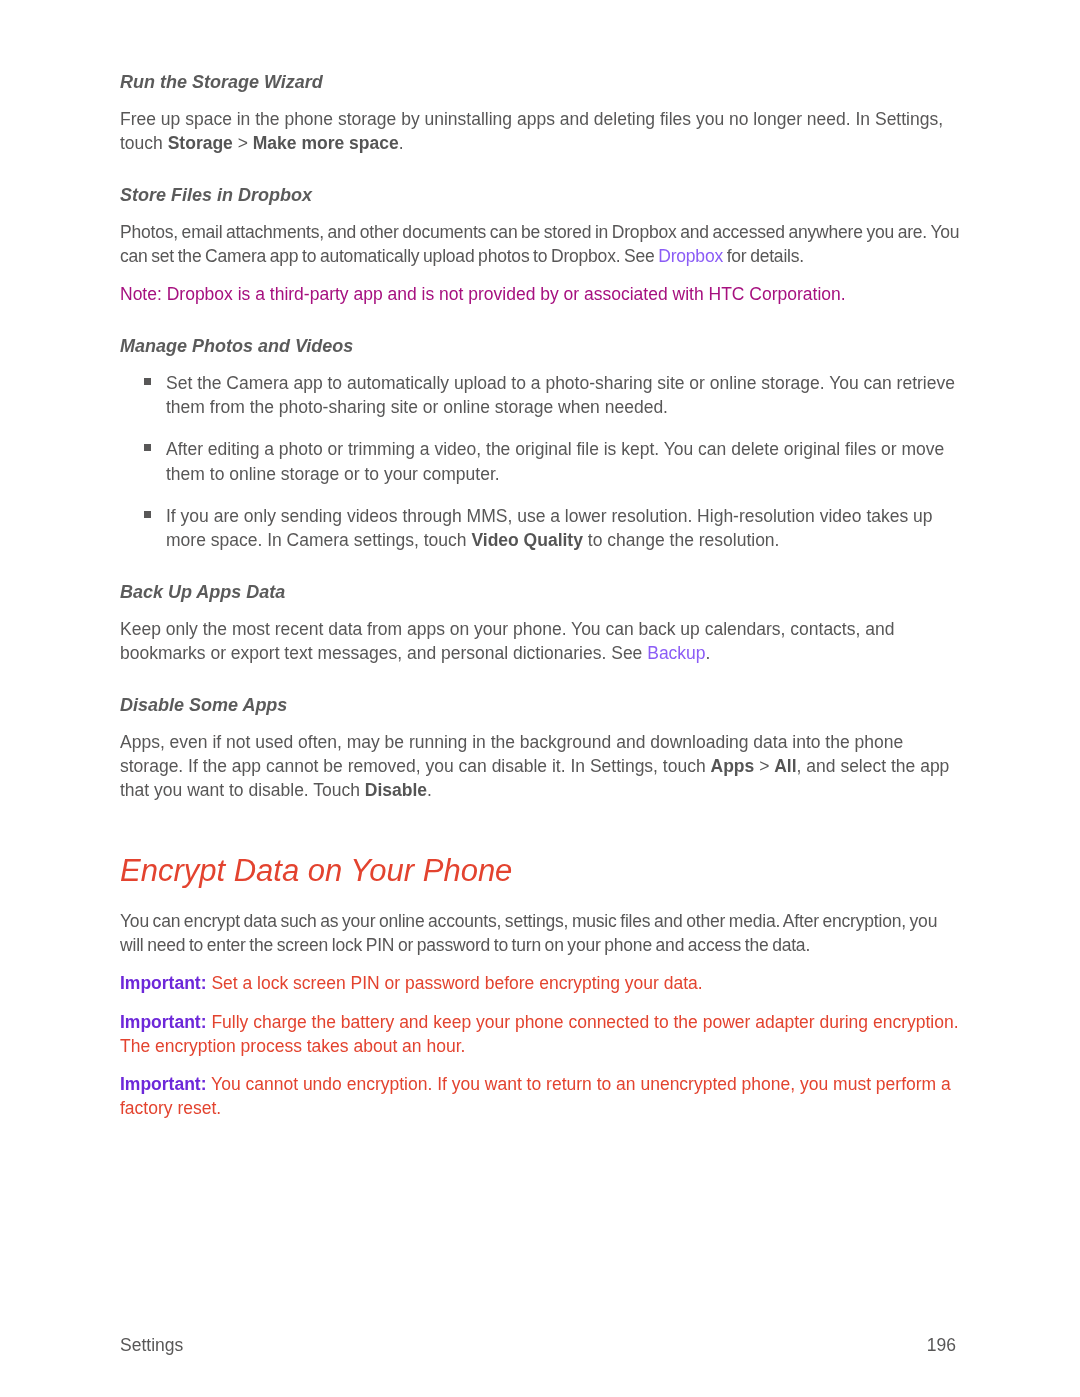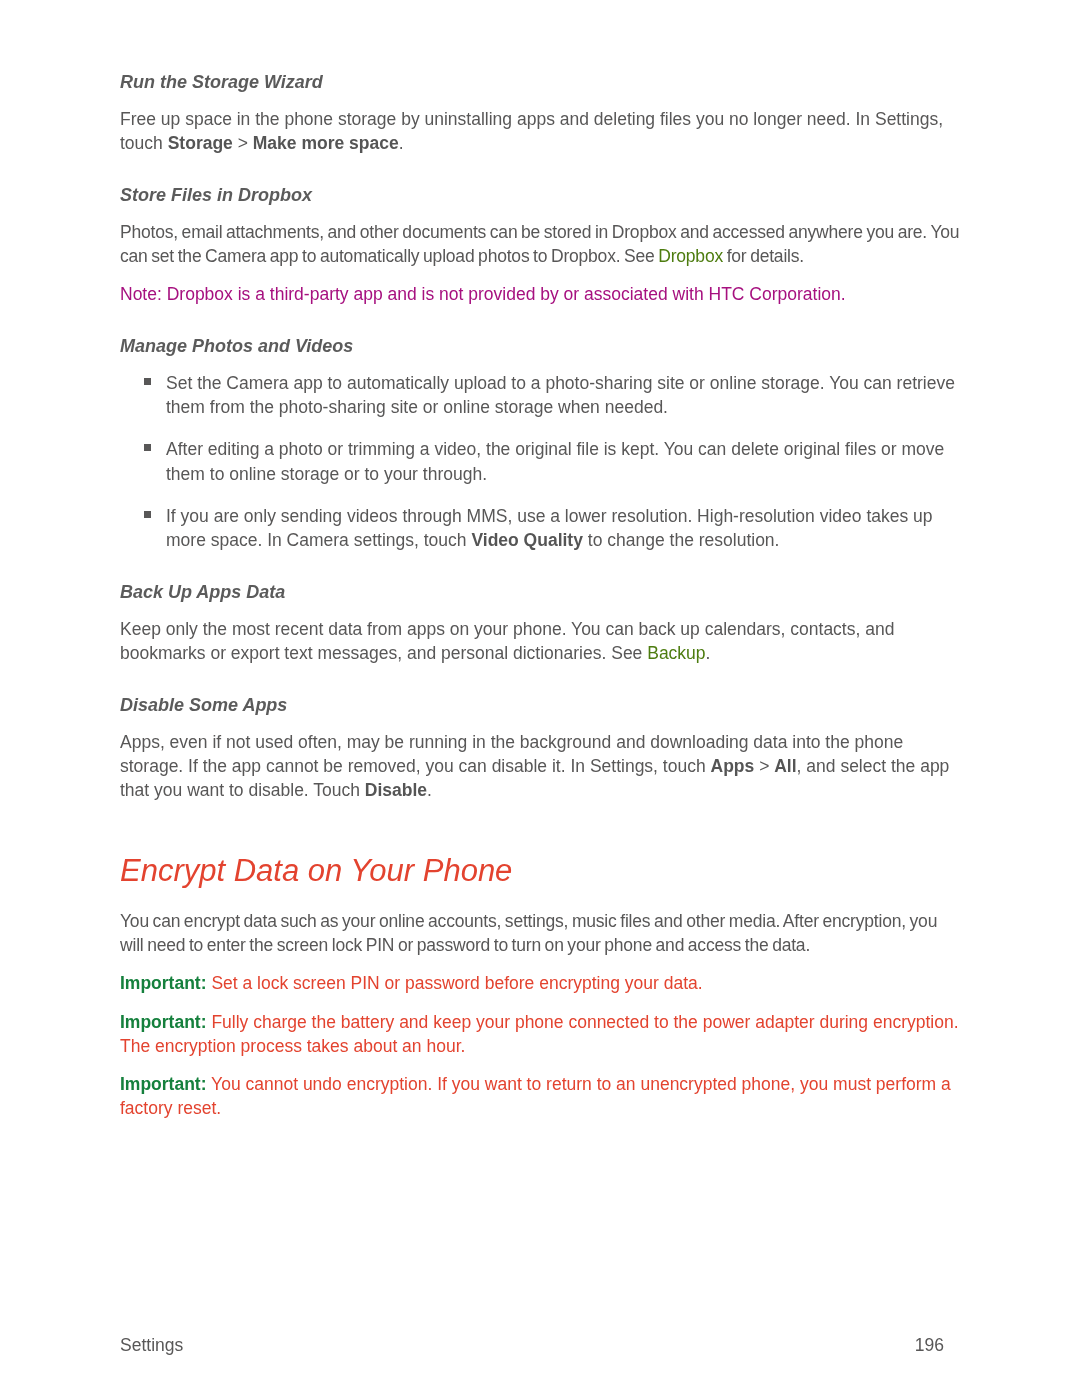--- a/index.html
+++ b/index.html
@@ -36,7 +36,7 @@
   p { margin: 0 0 14px 0; }
   .block { margin-bottom: 28px; }
   .bold { font-weight: bold; color: #555; }
-  .link { color: #4d7c0f; }
+  .link { color: #8b5cf6; }
   .note-label { font-weight: normal; color: #a6107f; }
   .note-body { color: #a6107f; }
   .imp-label { font-weight: bold; color: #15803d; margin-top: 42px; }

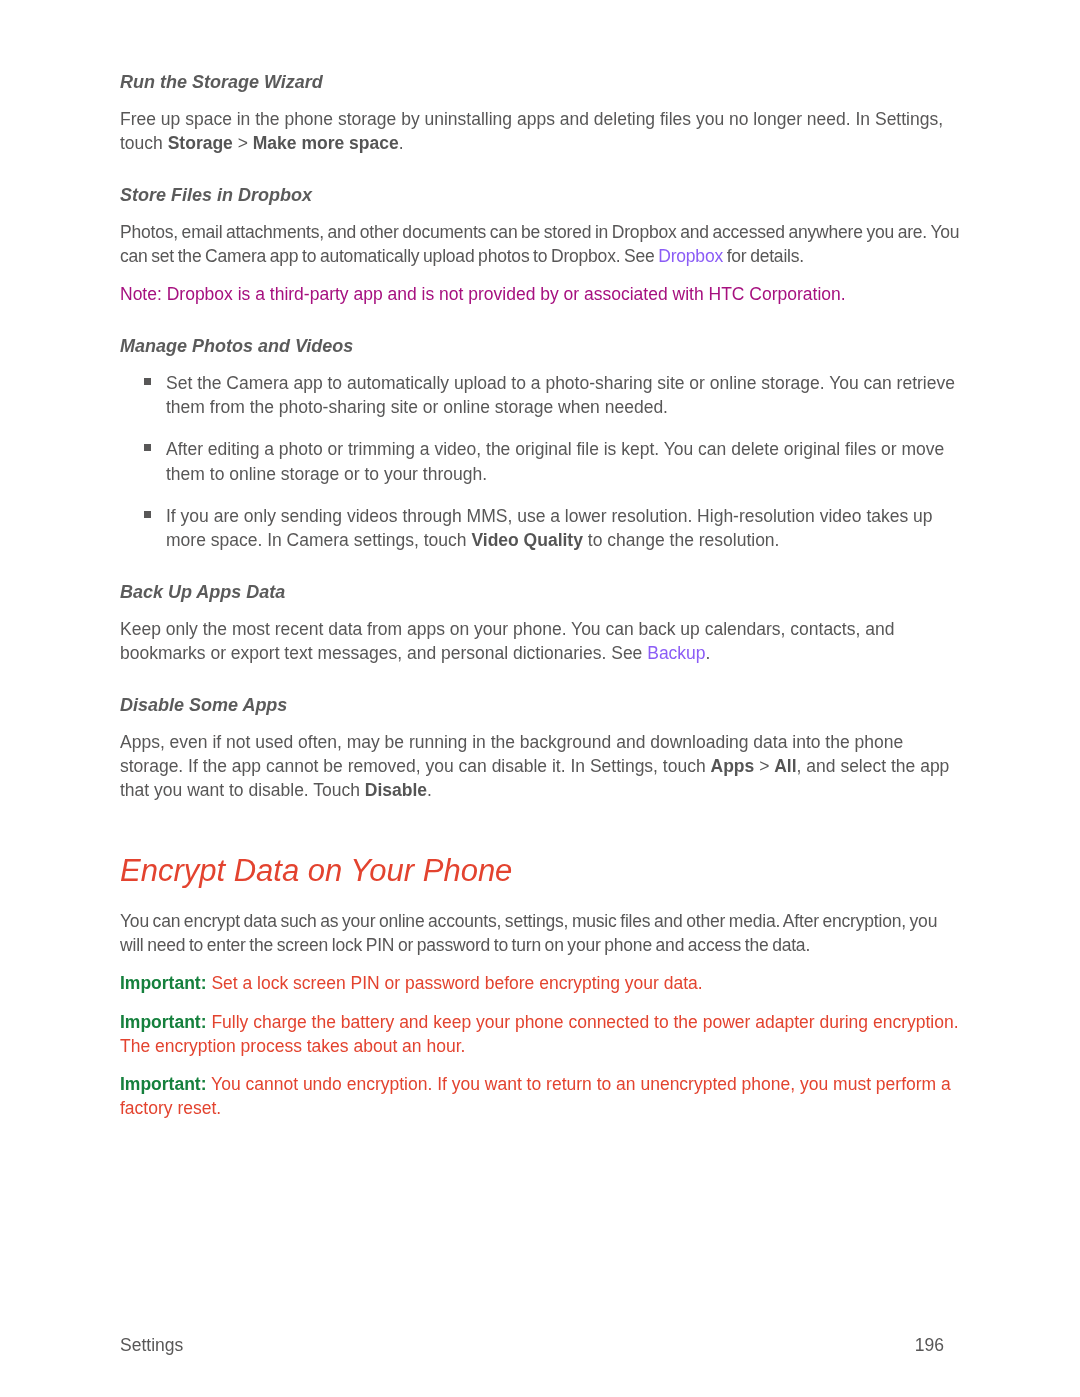--- a/index.html
+++ b/index.html
@@ -98,7 +98,7 @@
     <div class="h3">Manage Photos and Videos</div>
     <ul class="bullets">
       <li><span>Set the Camera app to automatically upload to a photo-sharing site or online storage. You can retrieve them from the photo-sharing site or online storage when needed.</span></li>
-      <li><span>After editing a photo or trimming a video, the original file is kept. You can delete original files or move them to online storage or to your through.</span></li>
+      <li><span>After editing a photo or trimming a video, the original file is kept. You can delete original files or move them to online storage or to your computer.</span></li>
       <li>
         <span>If you are only sending videos through MMS, use a lower resolution. High-resolution video takes up more space. In Camera settings, touch </span><span class="bold">Video Quality</span><span> to change the resolution.</span>
       </li>

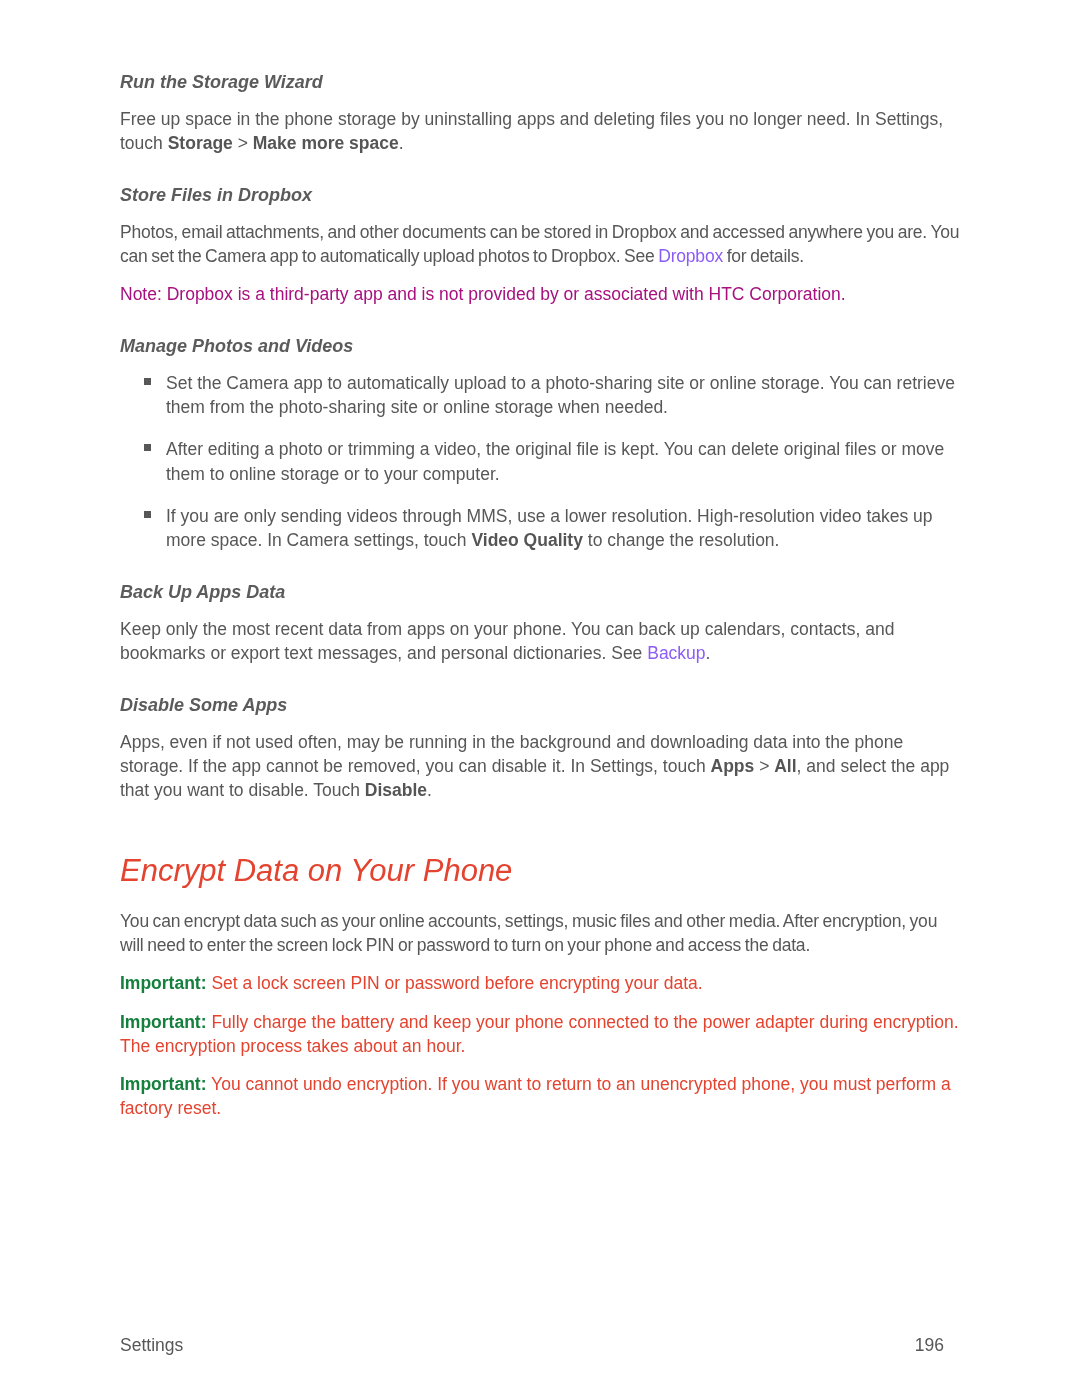--- a/index.html
+++ b/index.html
@@ -39,7 +39,7 @@
   .link { color: #8b5cf6; }
   .note-label { font-weight: normal; color: #a6107f; }
   .note-body { color: #a6107f; }
-  .imp-label { font-weight: bold; color: #15803d; margin-top: 42px; }
+  .imp-label { font-weight: bold; color: #6d28d9; margin-top: 42px; }
   .imp-body { color: #e3432f; }
   ul.bullets {
     list-style: none;

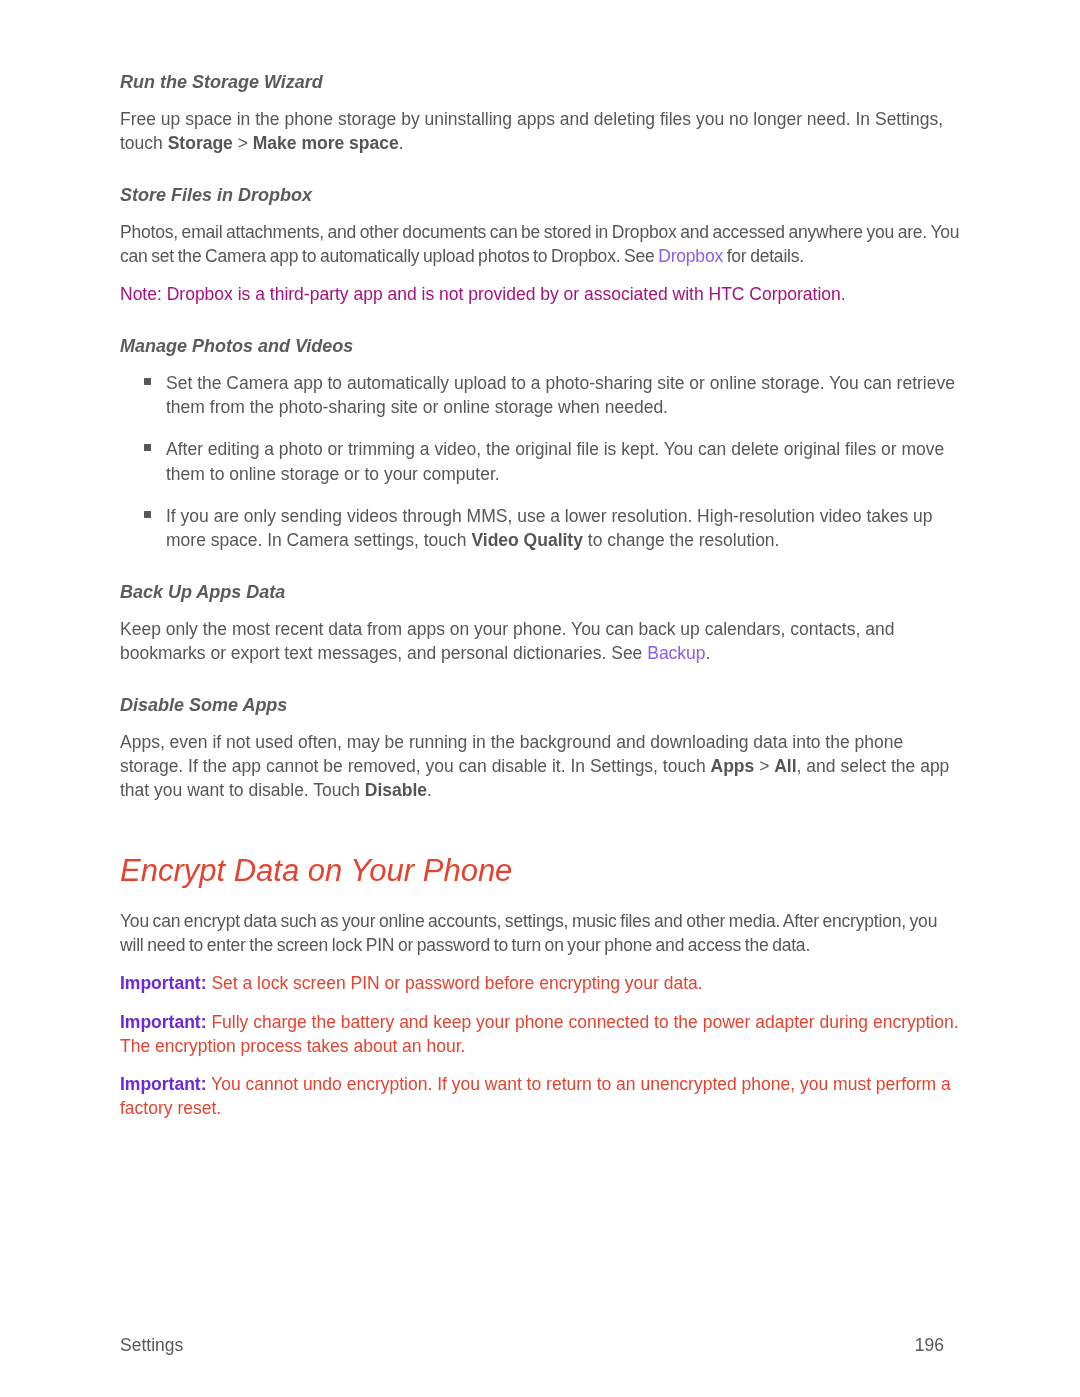--- a/index.html
+++ b/index.html
@@ -65,7 +65,7 @@
     position: absolute;
     bottom: 40px;
     left: 120px;
-    right: 136px;
+    right: 124px;
     display: flex;
     justify-content: space-between;
     font-size: 17.5px;

